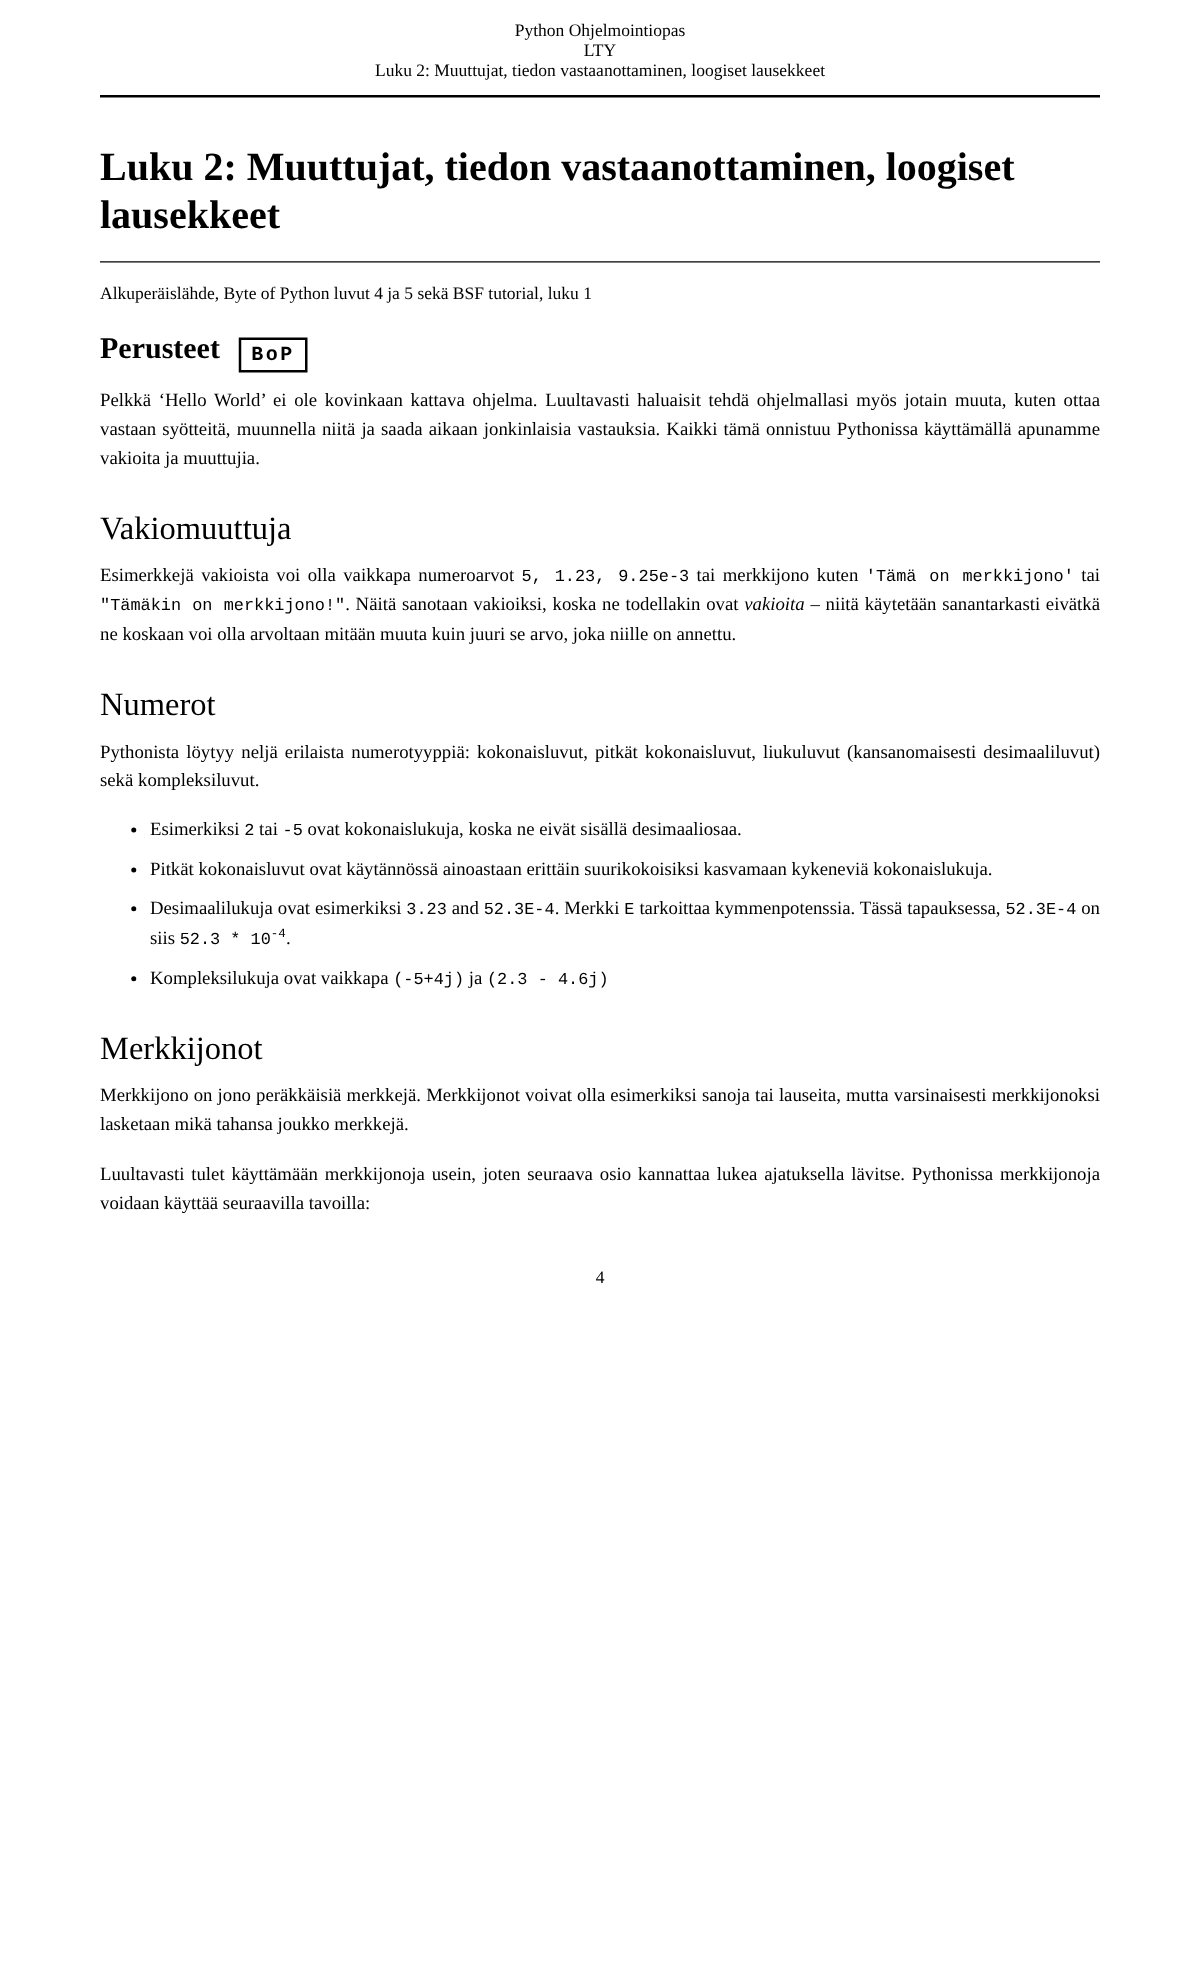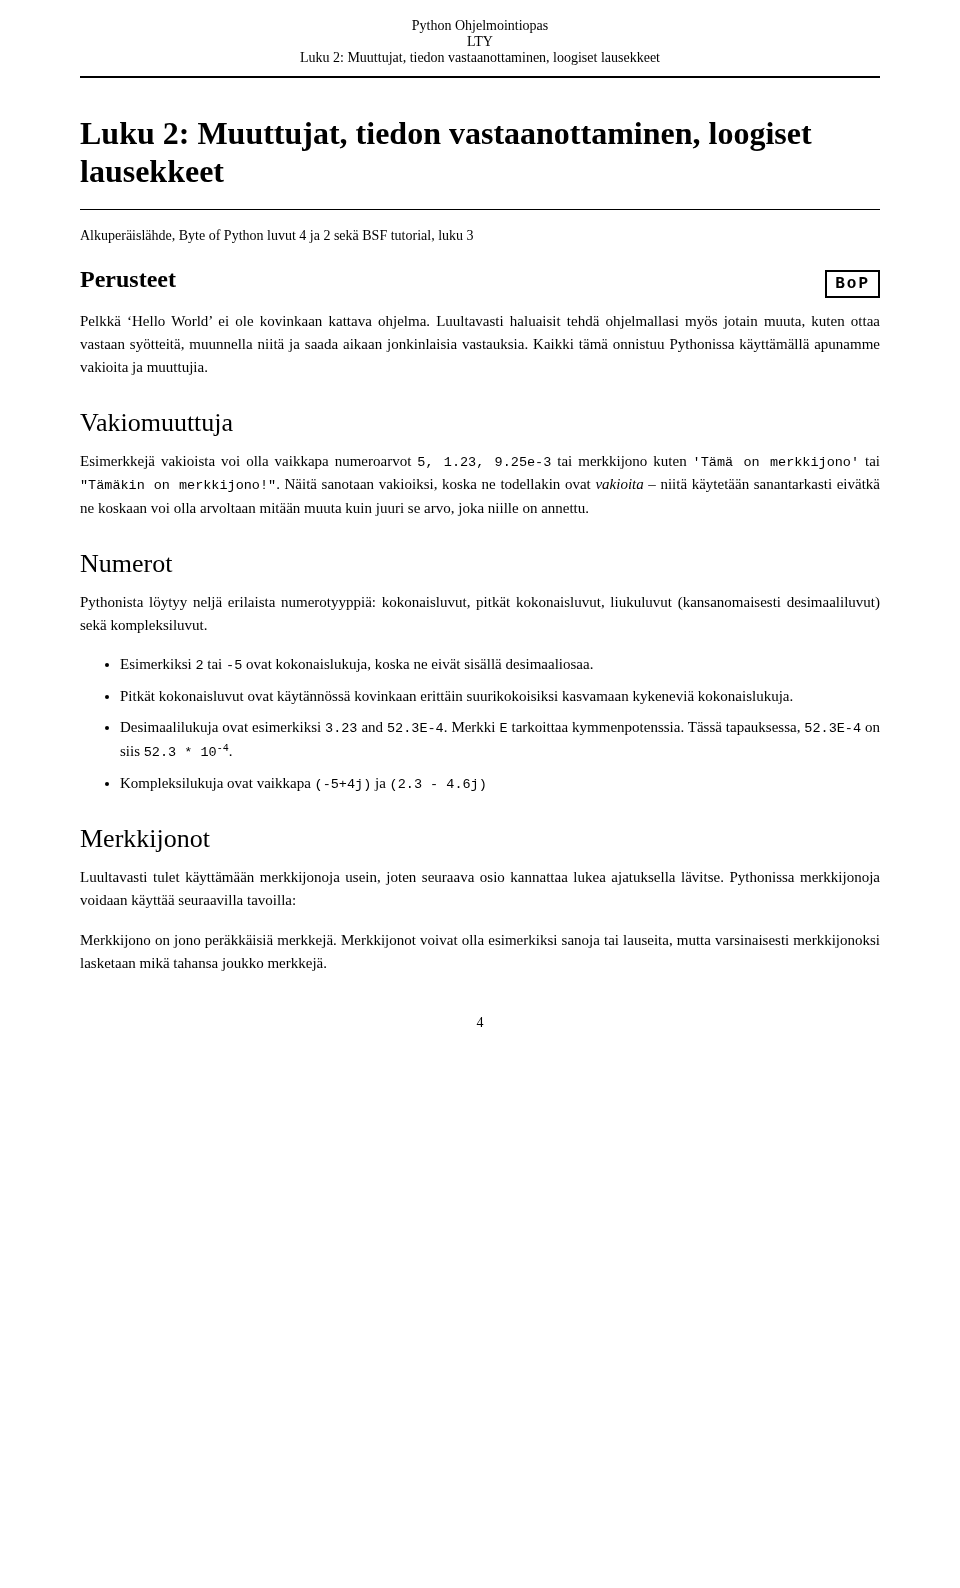--- a/index.html
+++ b/index.html
@@ -162,7 +162,7 @@
 
   <hr class="separator">
 
-  <div class="source-line">Alkuperäislähde, Byte of Python luvut 4 ja 2 sekä BSF tutorial, luku 3</div>
+  <div class="source-line">Alkuperäislähde, Byte of Python luvut 4 ja 5 sekä BSF tutorial, luku 1</div>
 
   <div class="section-heading-row">
     <h2 class="section-heading">Perusteet</h2>

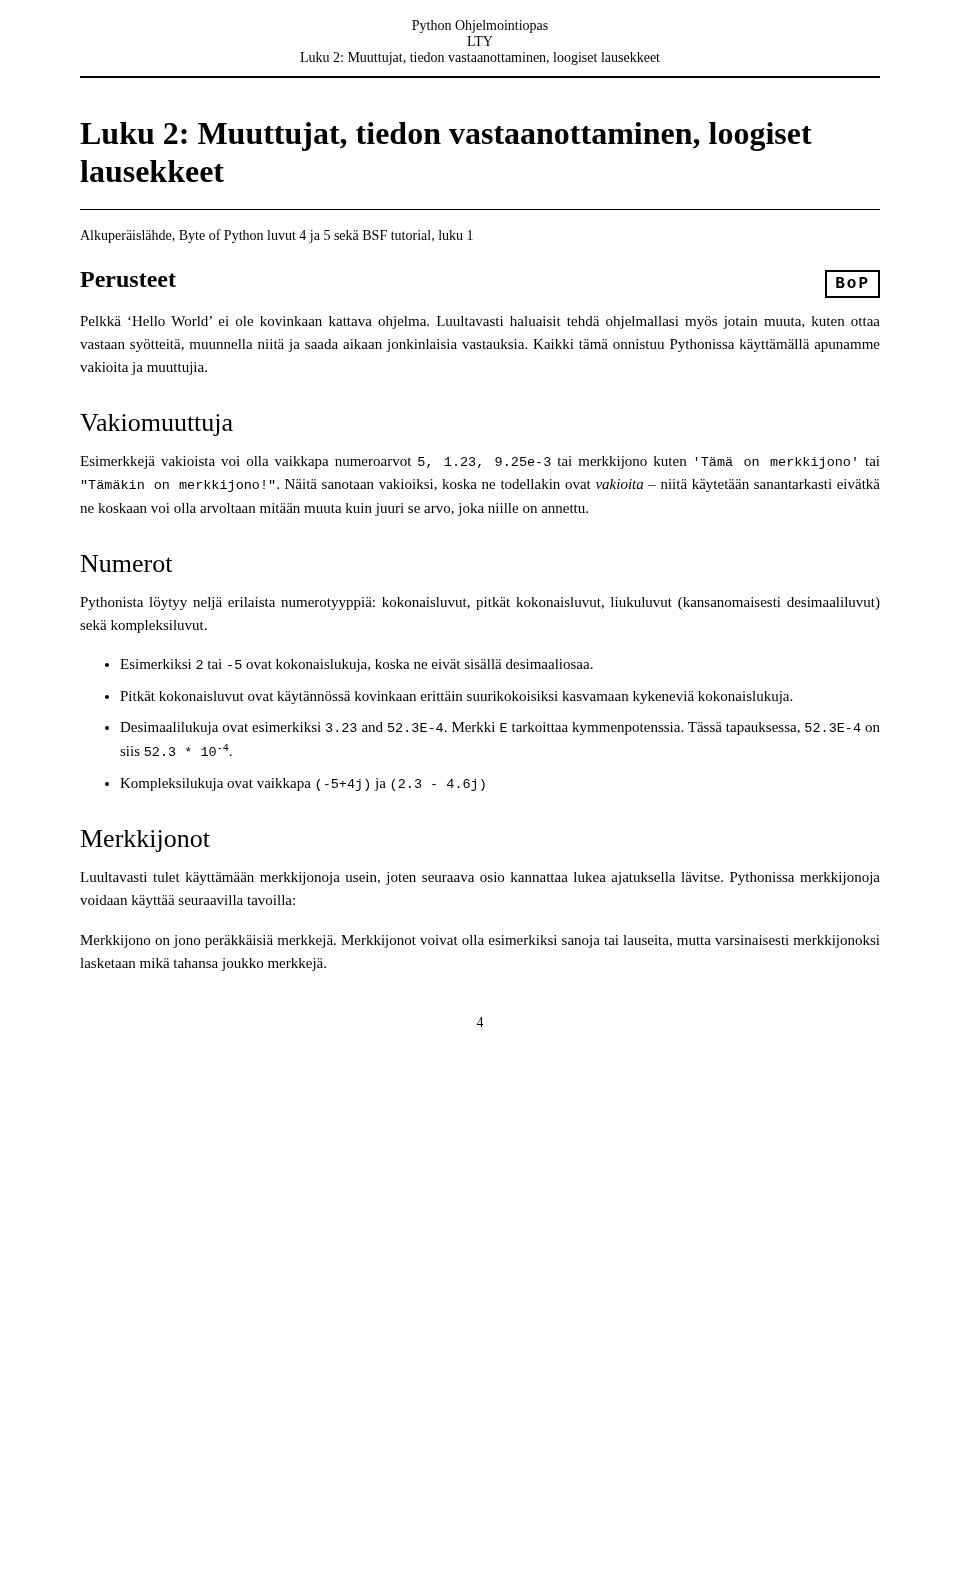--- a/index.html
+++ b/index.html
@@ -72,8 +72,8 @@
     .section-heading-row {
       display: flex;
       align-items: flex-start;
-      justify-content: space-between;
       margin-bottom: 12px;
+      gap: 15px;
     }
 
     .section-heading {

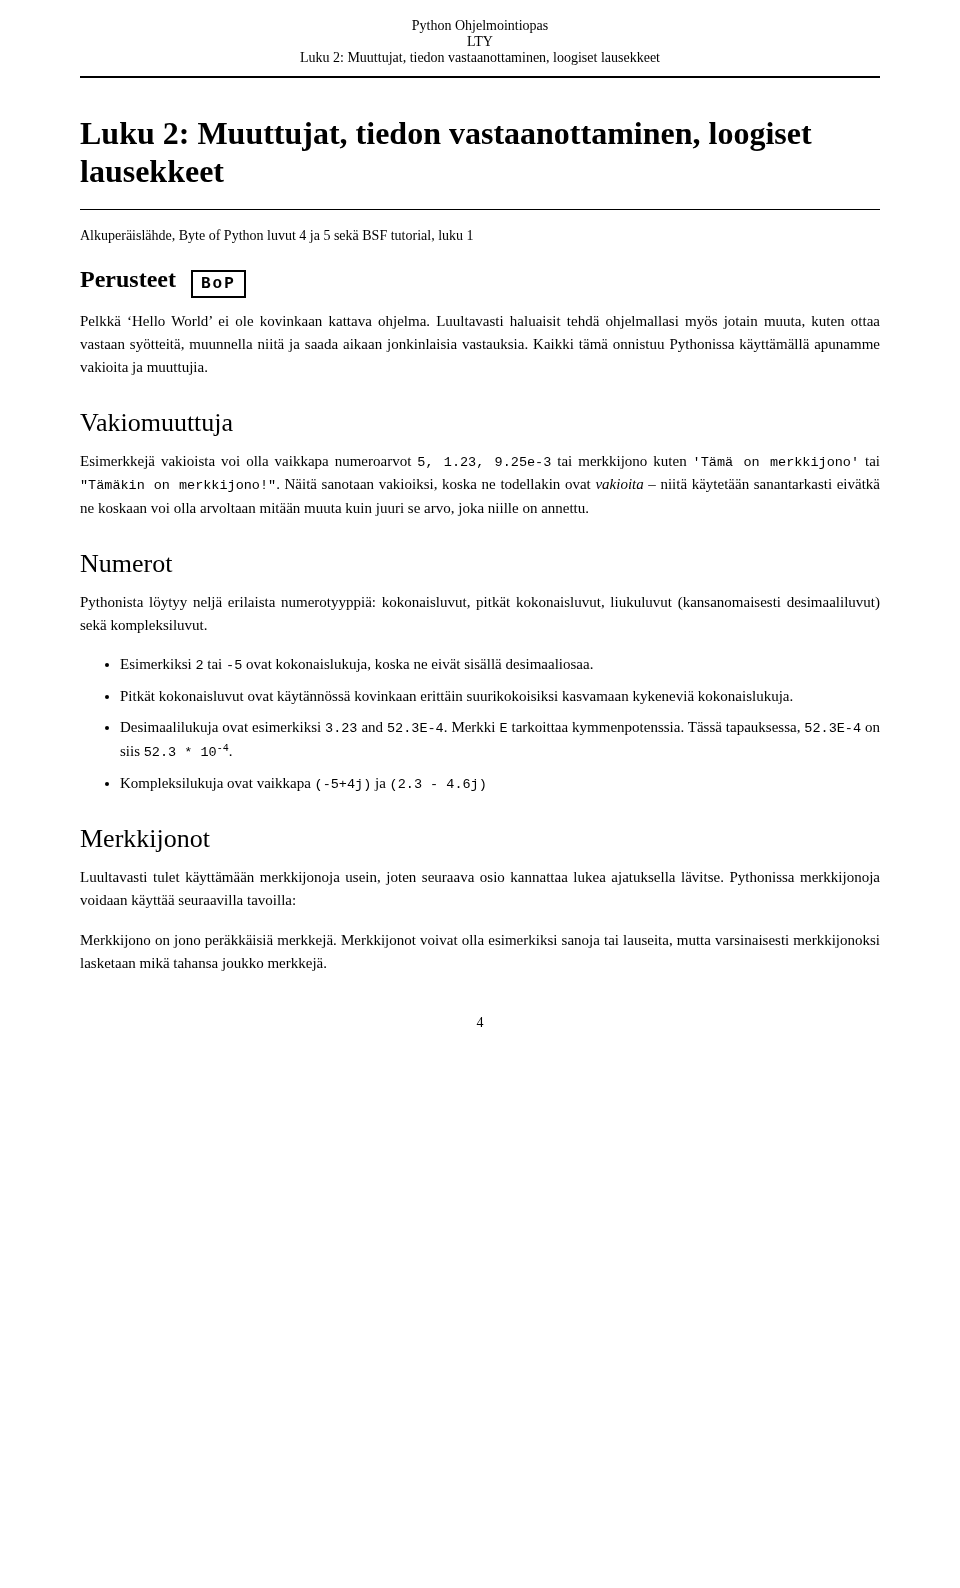--- a/index.html
+++ b/index.html
@@ -186,7 +186,7 @@
       <span>Esimerkiksi </span><code>2</code><span> tai </span><code>-5</code><span> ovat kokonaislukuja, koska ne eivät sisällä desimaaliosaa.</span>
     </li>
     <li>
-      <span>Pitkät kokonaisluvut ovat käytännössä kovinkaan erittäin suurikokoisiksi kasvamaan kykeneviä kokonaislukuja.</span>
+      <span>Pitkät kokonaisluvut ovat käytännössä ainoastaan erittäin suurikokoisiksi kasvamaan kykeneviä kokonaislukuja.</span>
     </li>
     <li>
       <span>Desimaalilukuja ovat esimerkiksi </span><code>3.23</code><span> and </span><code>52.3E-4</code><span>. Merkki </span><code>E</code><span> tarkoittaa kymmenpotenssia. Tässä tapauksessa, </span><code>52.3E-4</code><span> on siis </span><code>52.3 * 10<sup>-4</sup></code><span>.</span>

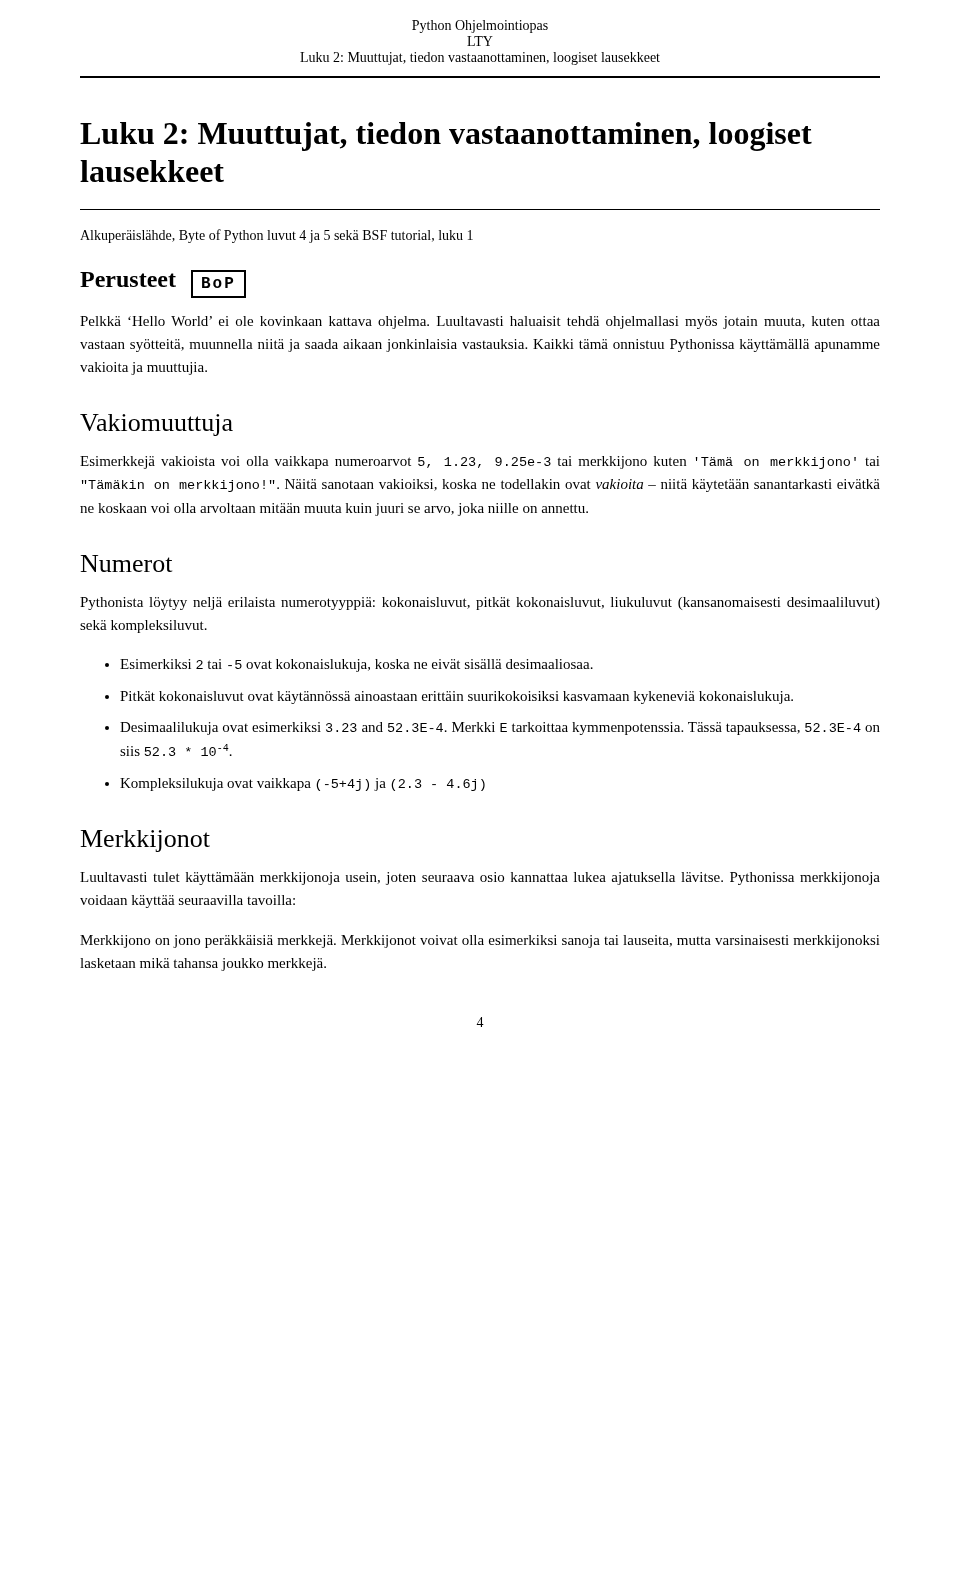--- a/index.html
+++ b/index.html
@@ -198,10 +198,10 @@
 
   <h2 class="subsection-heading">Merkkijonot</h2>
 
+  <p class="body-text">Merkkijono on jono peräkkäisiä merkkejä. Merkkijonot voivat olla esimerkiksi sanoja tai lauseita, mutta varsinaisesti merkkijonoksi lasketaan mikä tahansa joukko merkkejä.</p>
+
   <p class="body-text">Luultavasti tulet käyttämään merkkijonoja usein, joten seuraava osio kannattaa lukea ajatuksella lävitse. Pythonissa merkkijonoja voidaan käyttää seuraavilla tavoilla:</p>
 
-  <p class="body-text">Merkkijono on jono peräkkäisiä merkkejä. Merkkijonot voivat olla esimerkiksi sanoja tai lauseita, mutta varsinaisesti merkkijonoksi lasketaan mikä tahansa joukko merkkejä.</p>
-
   <div class="page-number">4</div>
 
 </div>

